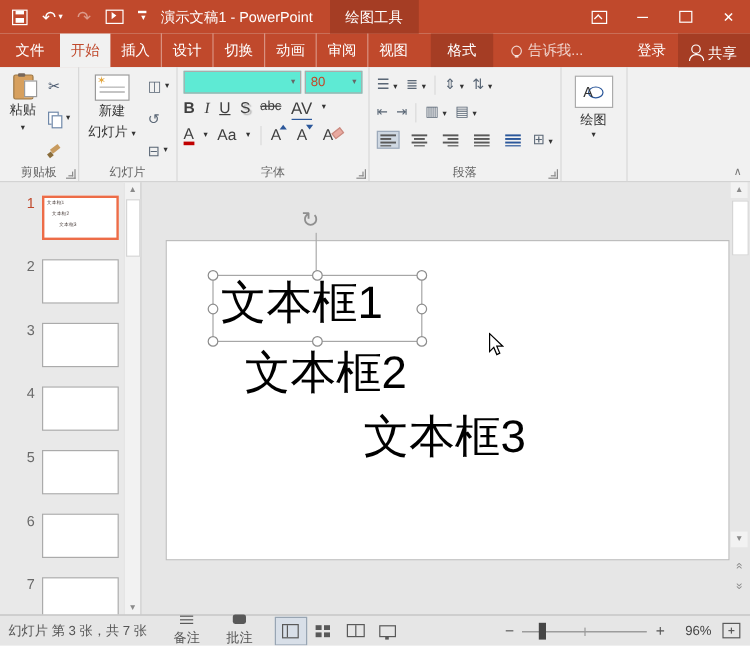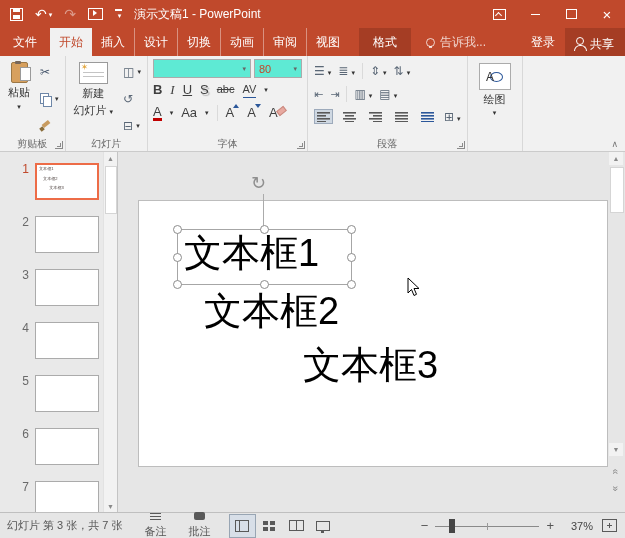--- a/index.html
+++ b/index.html
@@ -205,6 +205,7 @@
         </span>
     </div>
     <span class="title">演示文稿1 - PowerPoint</span>
+    <span class="ctx-title">绘图工具</span>
     <div class="winctrl">
       <span class="wbtn">
           <span class="i-ribbonopts"></span>

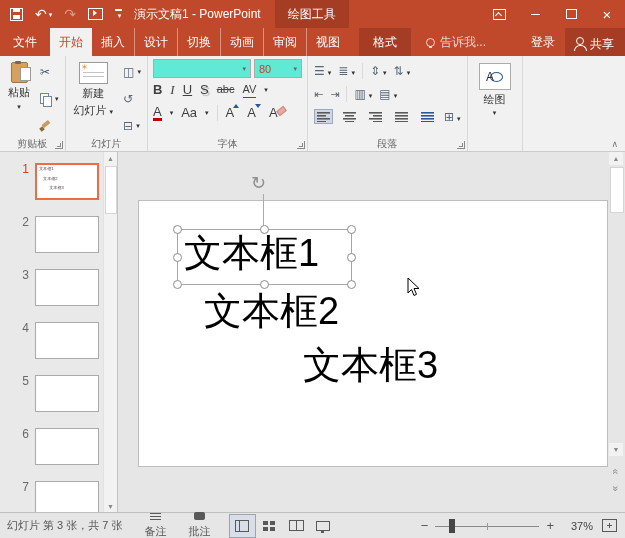--- a/index.html
+++ b/index.html
@@ -81,7 +81,7 @@
   .fb.u{text-decoration:underline;}
   .fb.s{text-shadow:1.5px 1.5px 1px #B5B5B5;}
   .fb.strike{font-size:11px;text-decoration:line-through;}
-  .fb.av{font-size:11px;position:relative;}
+  .fb.av{font-size:14px;position:relative;}
   .fb.av::after{content:"";position:absolute;left:0;right:0;bottom:-3px;border-top:1px solid #2B579A;}
   .fb.fcolor{border-bottom:3px solid #C00000;padding-bottom:0;}
   .fb.grow,.fb.shrink{position:relative;padding-right:5px;}

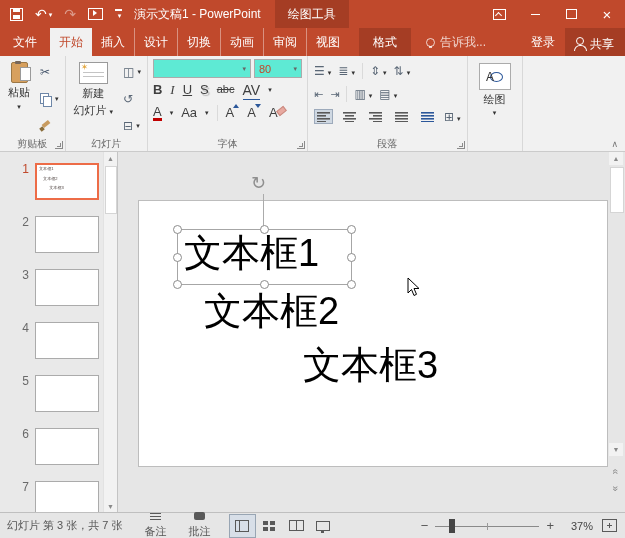--- a/index.html
+++ b/index.html
@@ -491,7 +491,7 @@
         <span class="zthumb"></span>
       </span>
       <span class="zbtn">+</span>
-      <span class="zval">37%</span>
+      <span class="zval">96%</span>
       <span class="i-fit"></span>
     </span>
   </div>

